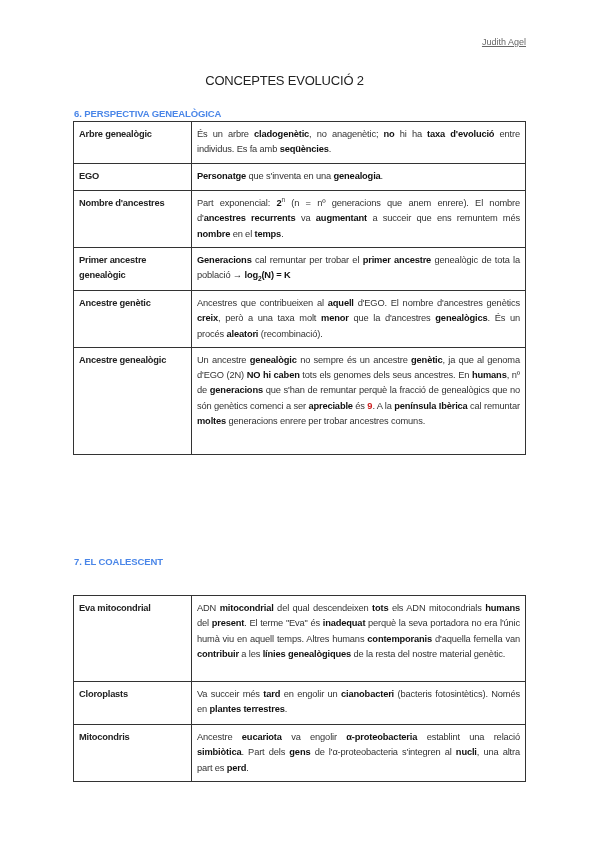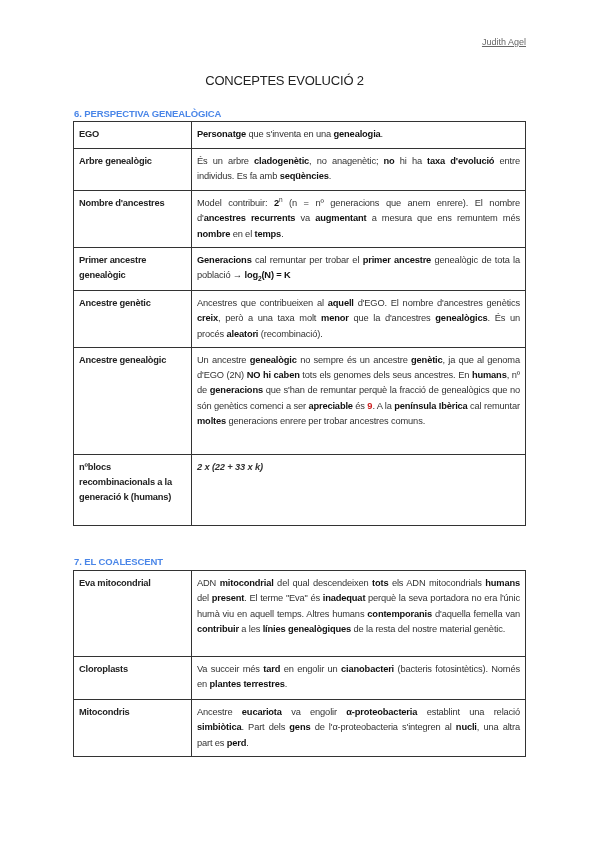--- a/index.html
+++ b/index.html
@@ -30,13 +30,13 @@
 <div class="section-title" style="top:108px;">6. PERSPECTIVA GENEALÒGICA</div>
 <table class="concepts" style="top:121px;">
   <tbody>
-      <tr style="height:27px;">
+      <tr style="height:42px;">
+    <td class="term">Arbre genealògic</td>
+    <td class="def"><span>És un arbre </span><b>cladogenètic</b><span>, no anagenètic; </span><b>no</b><span> hi ha </span><b>taxa d'evolució</b><span> entre individus. Es fa amb </span><b>seqüències</b><span>.</span></td>
+  </tr>
+  <tr style="height:27px;">
     <td class="term">EGO</td>
     <td class="def"><b>Personatge</b><span> que s'inventa en una </span><b>genealogia</b><span>.</span></td>
-  </tr>
-  <tr style="height:42px;">
-    <td class="term">Arbre genealògic</td>
-    <td class="def"><span>És un arbre </span><b>cladogenètic</b><span>, no anagenètic; </span><b>no</b><span> hi ha </span><b>taxa d'evolució</b><span> entre individus. Es fa amb </span><b>seqüències</b><span>.</span></td>
   </tr>
   <tr style="height:57px;">
     <td class="term">Nombre d'ancestres</td>

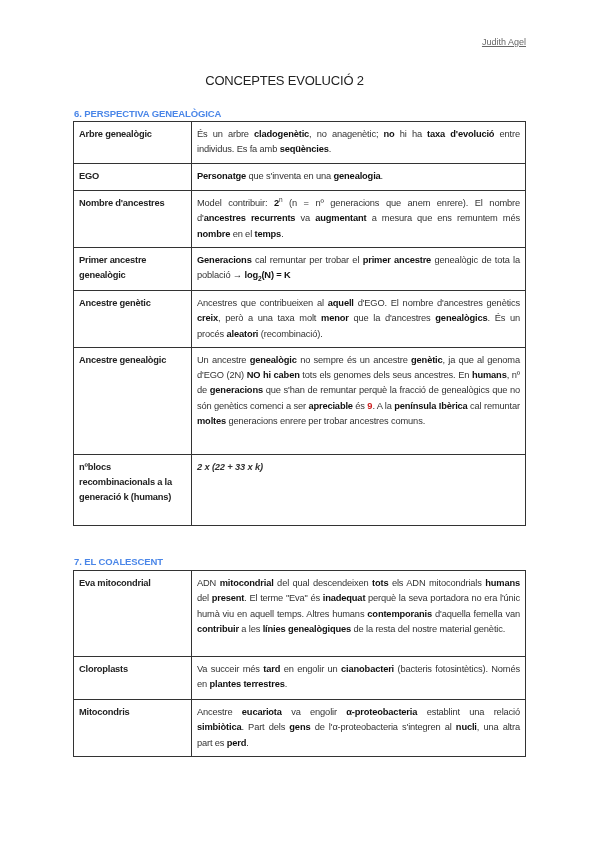--- a/index.html
+++ b/index.html
@@ -40,7 +40,7 @@
   </tr>
   <tr style="height:57px;">
     <td class="term">Nombre d'ancestres</td>
-    <td class="def"><span>Model contribuir: </span><b>2</b><sup>n</sup><span> (n = nº generacions que anem enrere). El nombre d'</span><b>ancestres recurrents</b><span> va </span><b>augmentant</b><span> a mesura que ens remuntem més </span><b>nombre</b><span> en el </span><b>temps</b><span>.</span></td>
+    <td class="def"><span>Part exponencial: </span><b>2</b><sup>n</sup><span> (n = nº generacions que anem enrere). El nombre d'</span><b>ancestres recurrents</b><span> va </span><b>augmentant</b><span> a mesura que ens remuntem més </span><b>nombre</b><span> en el </span><b>temps</b><span>.</span></td>
   </tr>
   <tr style="height:43px;">
     <td class="term">Primer ancestre genealògic</td>

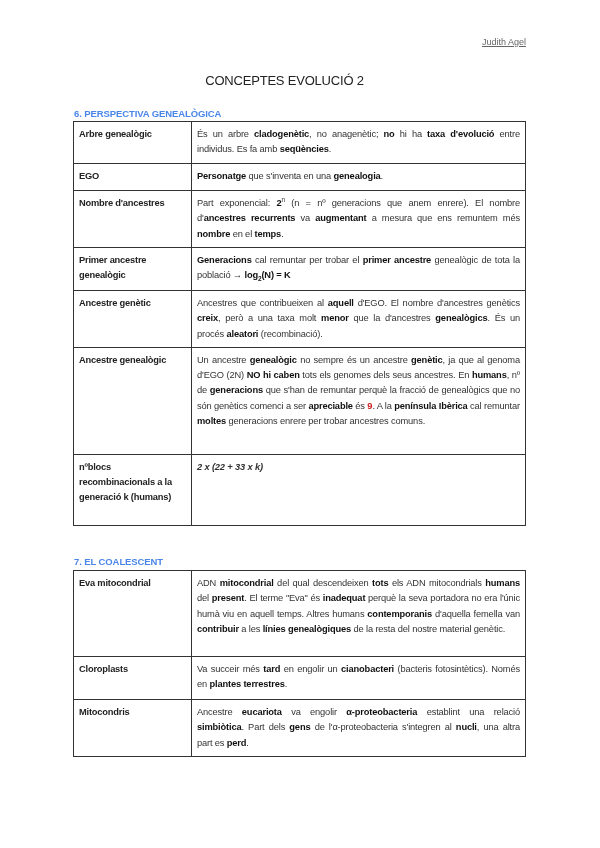--- a/index.html
+++ b/index.html
@@ -40,7 +40,7 @@
   </tr>
   <tr style="height:57px;">
     <td class="term">Nombre d'ancestres</td>
-    <td class="def"><span>Part exponencial: </span><b>2</b><sup>n</sup><span> (n = nº generacions que anem enrere). El nombre d'</span><b>ancestres recurrents</b><span> va </span><b>augmentant</b><span> a mesura que ens remuntem més </span><b>nombre</b><span> en el </span><b>temps</b><span>.</span></td>
+    <td class="def"><span>Part exponencial: </span><b>2</b><sup>n</sup><span> (n = nº generacions que anem enrere). El nombre d'</span><b>ancestres recurrents</b><span> va </span><b>augmentant</b><span> a succeir que ens remuntem més </span><b>nombre</b><span> en el </span><b>temps</b><span>.</span></td>
   </tr>
   <tr style="height:43px;">
     <td class="term">Primer ancestre genealògic</td>

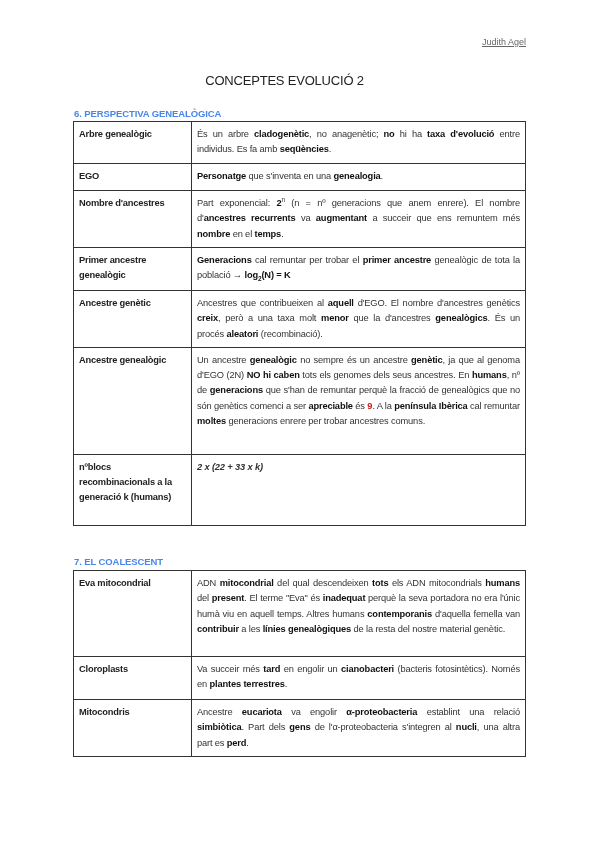--- a/index.html
+++ b/index.html
@@ -54,10 +54,6 @@
     <td class="term">Ancestre genealògic</td>
     <td class="def"><span>Un ancestre </span><b>genealògic</b><span> no sempre és un ancestre </span><b>genètic</b><span>, ja que al genoma d'EGO (2N) </span><b>NO hi caben</b><span> tots els genomes dels seus ancestres. En </span><b>humans</b><span>, nº de </span><b>generacions</b><span> que s'han de remuntar perquè la fracció de genealògics que no són genètics comenci a ser </span><b>apreciable</b><span> és </span><span class="red">9</span><span>. A la </span><b>península Ibèrica</b><span> cal remuntar </span><b>moltes</b><span> generacions enrere per trobar ancestres comuns.</span></td>
   </tr>
-  <tr style="height:71px;">
-    <td class="term">nºblocs recombinacionals a la generació k (humans)</td>
-    <td class="def formula">2 x (22 + 33 x k)</td>
-  </tr>
 </tbody>
   </table>
 

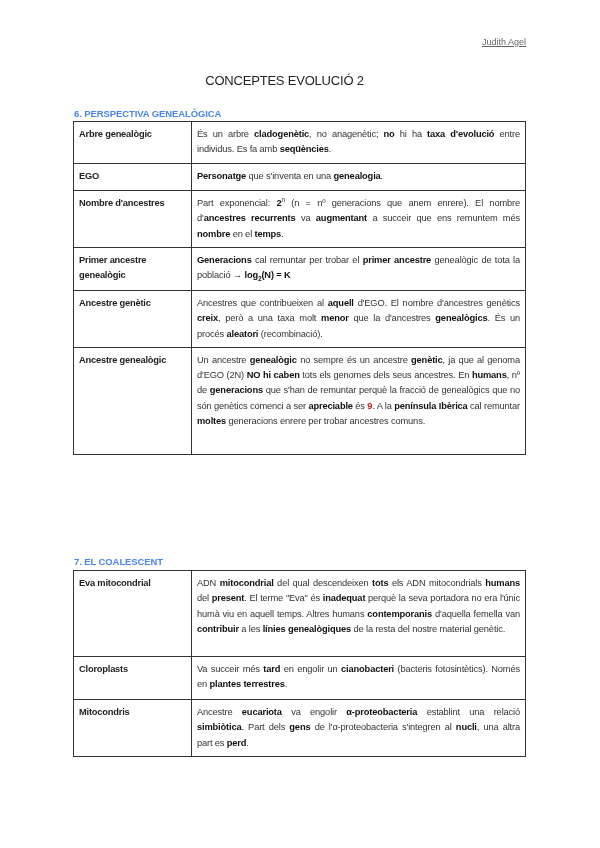--- a/index.html
+++ b/index.html
@@ -58,7 +58,7 @@
   </table>
 
 <div class="section-title" style="top:556px;">7. EL COALESCENT</div>
-<table class="concepts" style="top:570px;">
+<table class="concepts" style="top:595px;">
   <tbody>
       <tr style="height:86px;">
     <td class="term">Eva mitocondrial</td>

